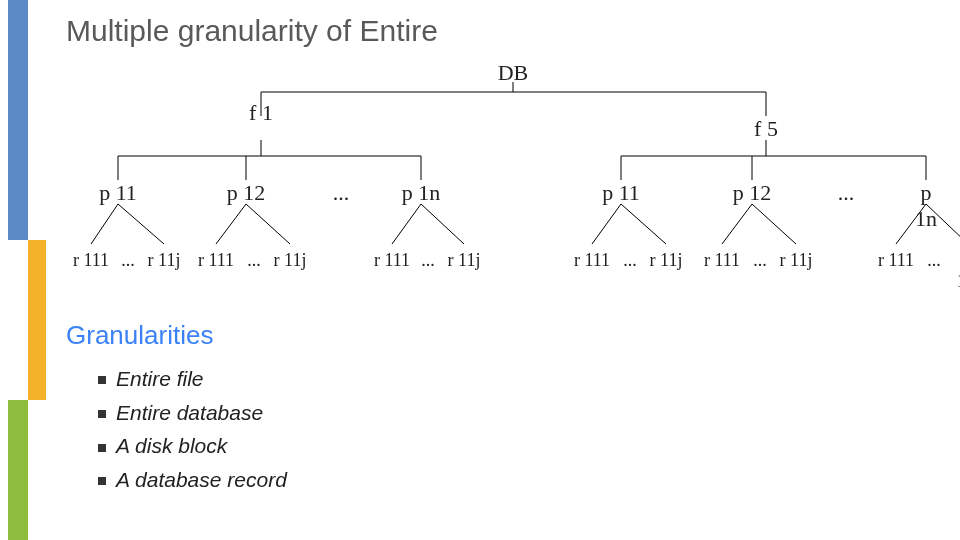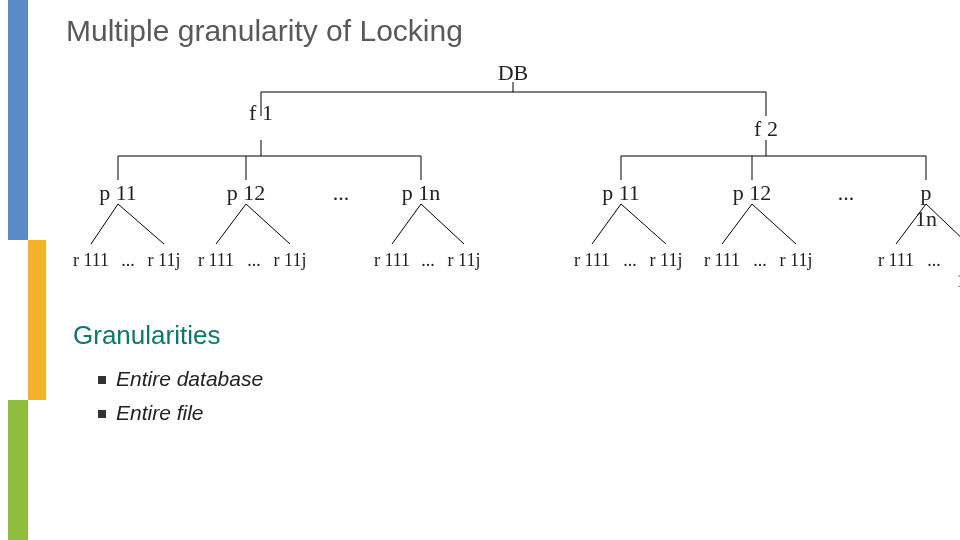--- a/index.html
+++ b/index.html
@@ -28,7 +28,7 @@
 </div>
 
 <div class="content">
-  <div class="title">Multiple granularity of Locking</div>
+  <div class="title">Multiple granularity of Entire</div>
 
   <div class="diagram">
     <svg class="tree" id="tree-svg">

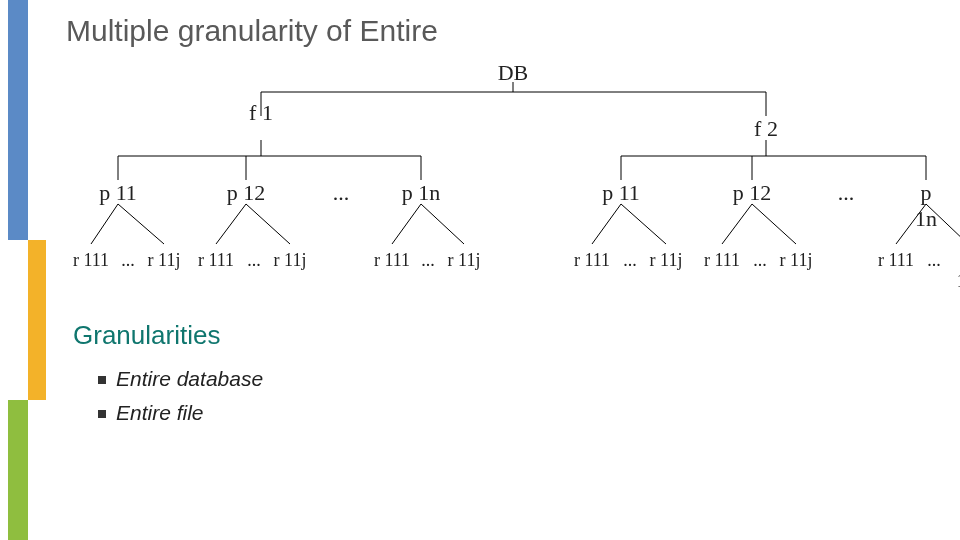--- a/index.html
+++ b/index.html
@@ -62,7 +62,7 @@
     <div id="tree-nodes">
         <div class="node" style="left: 447px; top: 0px;">DB</div>
         <div class="node" style="left: 195px; top: 40px;">f 1</div>
-        <div class="node" style="left: 700px; top: 56px;">f 2</div>
+        <div class="node" style="left: 700px; top: 56px;">f 5</div>
         <div class="node" style="left: 52px; top: 120px;">p 11</div>
         <div class="node" style="left: 180px; top: 120px;">p 12</div>
         <div class="node" style="left: 275px; top: 120px;">...</div>

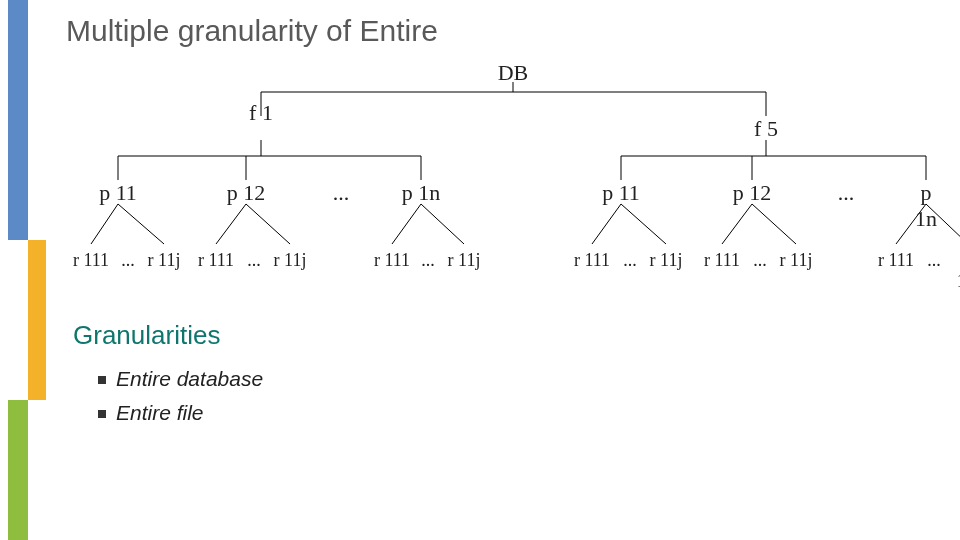--- a/index.html
+++ b/index.html
@@ -12,7 +12,7 @@
 .diagram{position:absolute;left:0;top:60px;width:894px;height:220px}
 .node{position:absolute;font-family:Liberation Serif, serif;font-size:22px;text-align:center;transform:translateX(-50%)}
 .leaf{font-size:18px}
-.section{position:absolute;left:7px;top:320px;font-size:26px;color:#0f766e}
+.section{position:absolute;left:0;top:320px;font-size:26px;color:#3b82f6}
 .bullets{position:absolute;left:32px;top:362px;font-size:21px;font-style:italic;line-height:1.6}
 .bullets .sq{display:inline-block;width:8px;height:8px;background:#333;margin-right:10px;vertical-align:middle;font-style:normal}
 svg.tree{position:absolute;left:0;top:0;width:894px;height:220px}

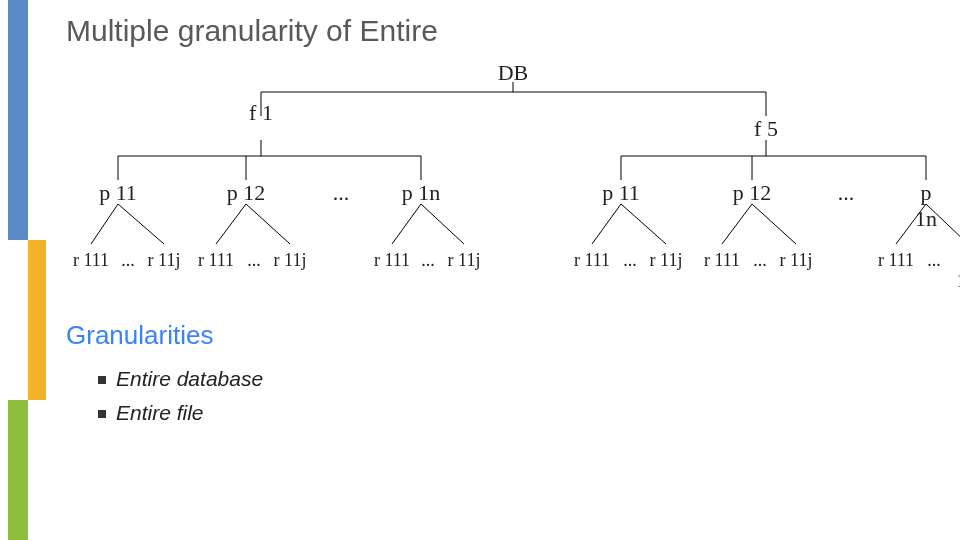--- a/index.html
+++ b/index.html
@@ -94,8 +94,8 @@
 
   <div class="section">Granularities</div>
   <div class="bullets" id="bullets">
+      <div><span class="sq"></span>Entire file</div>
       <div><span class="sq"></span>Entire database</div>
-      <div><span class="sq"></span>Entire file</div>
     </div>
 </div>
 

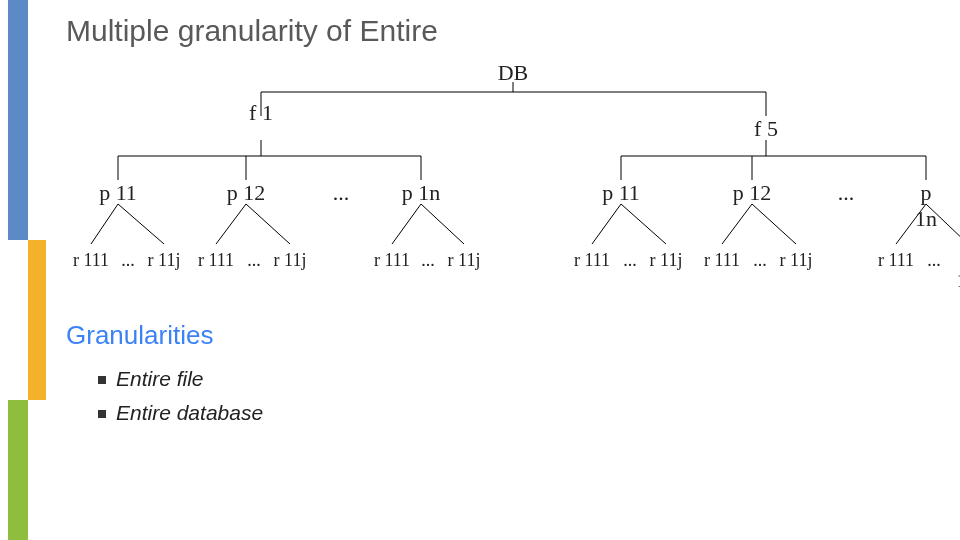--- a/index.html
+++ b/index.html
@@ -96,6 +96,7 @@
   <div class="bullets" id="bullets">
       <div><span class="sq"></span>Entire file</div>
       <div><span class="sq"></span>Entire database</div>
+      <div><span class="sq"></span>A disk block</div>
     </div>
 </div>
 

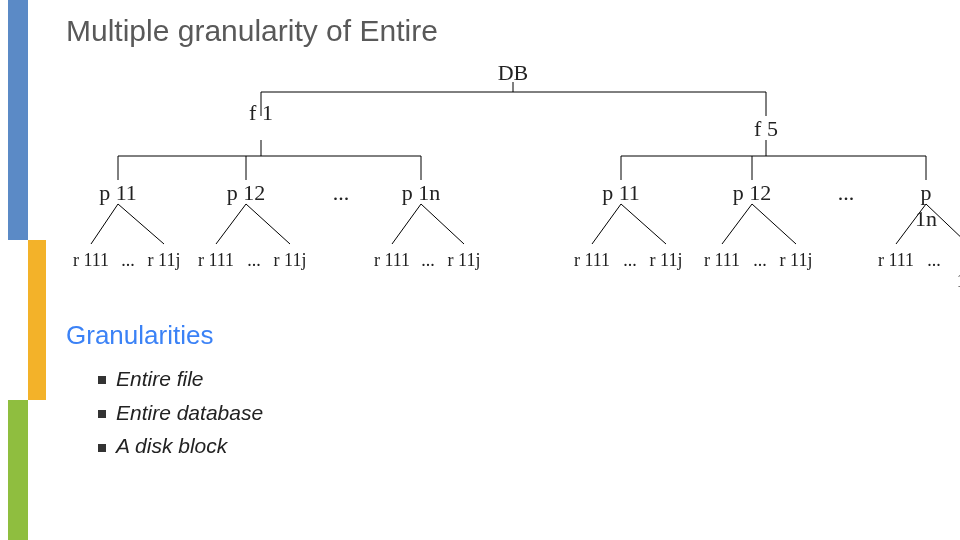--- a/index.html
+++ b/index.html
@@ -97,6 +97,7 @@
       <div><span class="sq"></span>Entire file</div>
       <div><span class="sq"></span>Entire database</div>
       <div><span class="sq"></span>A disk block</div>
+      <div><span class="sq"></span>A database record</div>
     </div>
 </div>
 

